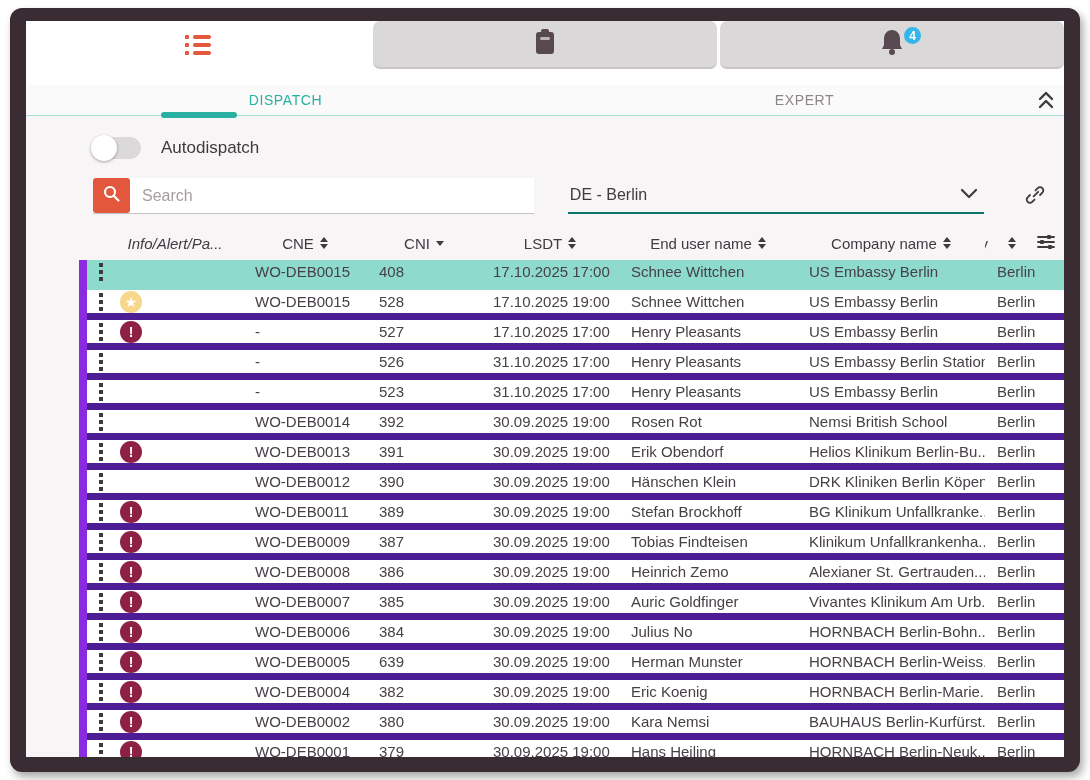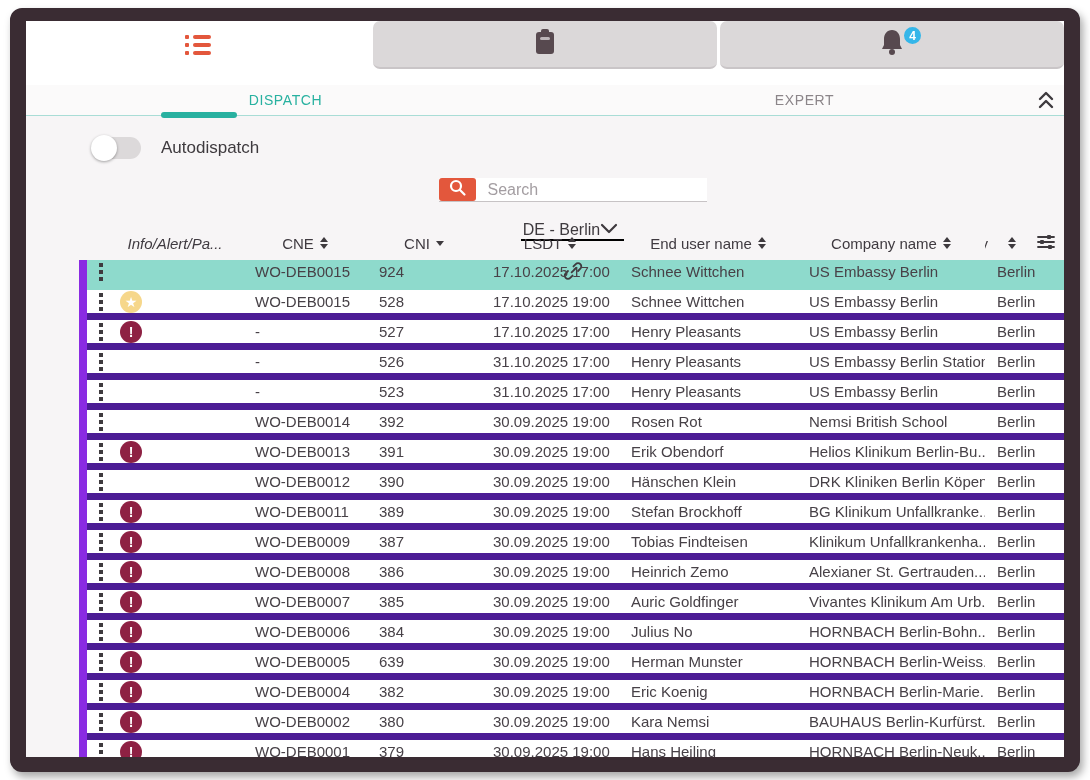--- a/index.html
+++ b/index.html
@@ -39,7 +39,7 @@
   .toggle .knob { position:absolute; left:-2px; top:-2px; width:26px; height:26px; border-radius:50%;
     background:#fff; box-shadow:0 1px 3px rgba(0,0,0,.35); }
   .auto-label { font-size:17px; color:#3e3a3e; }
-  .filter-row { display:flex; align-items:center; padding:14px 12px 12px 20px; gap:19px; height:62px;flex-direction:column; }
+  .filter-row { display:flex; align-items:flex-end; padding:14px 12px 12px 20px; gap:34px; height:62px; }
   .search-group { flex:1.08; display:flex; align-items:stretch; height:36px; background:#fff;
     border-bottom:1px solid #c7c3c5; }
   .search-btn { width:37px; background:#e3573c; display:flex; align-items:center; justify-content:center;

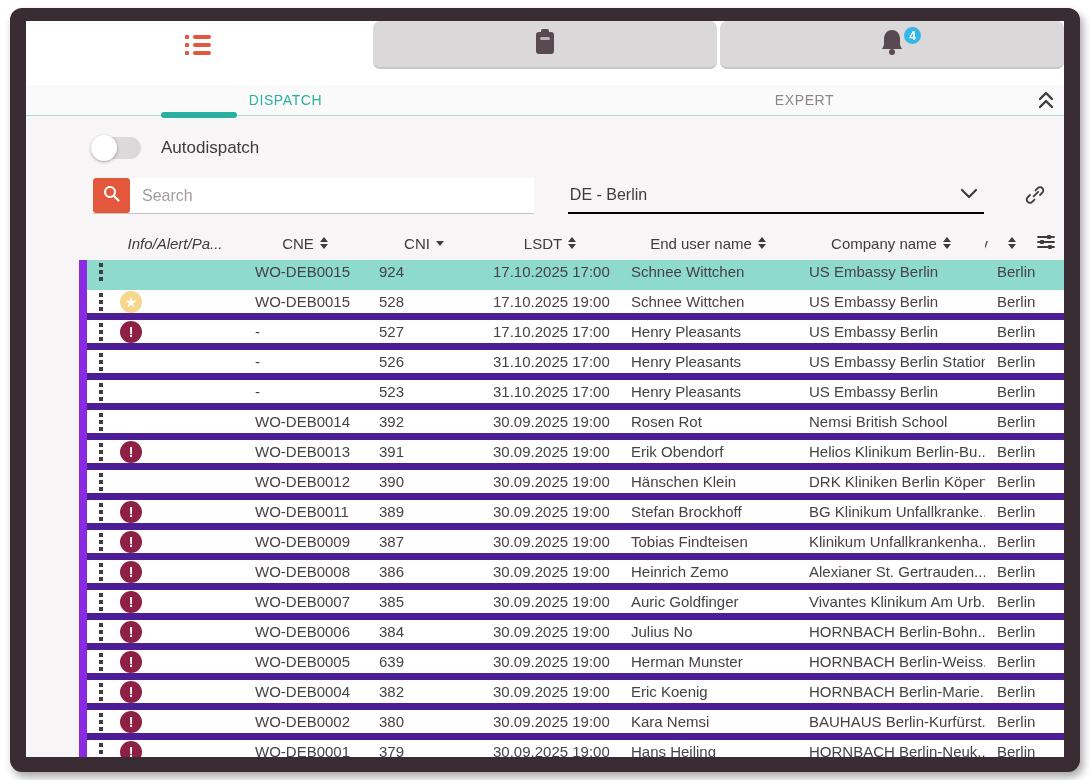--- a/index.html
+++ b/index.html
@@ -48,7 +48,7 @@
     font-size:16px; color:#3e3a3e; font-family:"Liberation Sans", sans-serif; }
   .search-input::placeholder { color:#a39da1; }
   .select-group { flex:1; display:flex; align-items:center; height:36px;
-    border-bottom:2px solid #000000; cursor:pointer; padding:0 6px 0 2px; }
+    border-bottom:2px solid #0f766e; cursor:pointer; padding:0 6px 0 2px; }
   .select-value { flex:1; font-size:16px; color:#3e3a3e; }
   .link-btn { width:34px; display:flex; align-items:center; justify-content:center; cursor:pointer; padding-bottom:4px; }
   

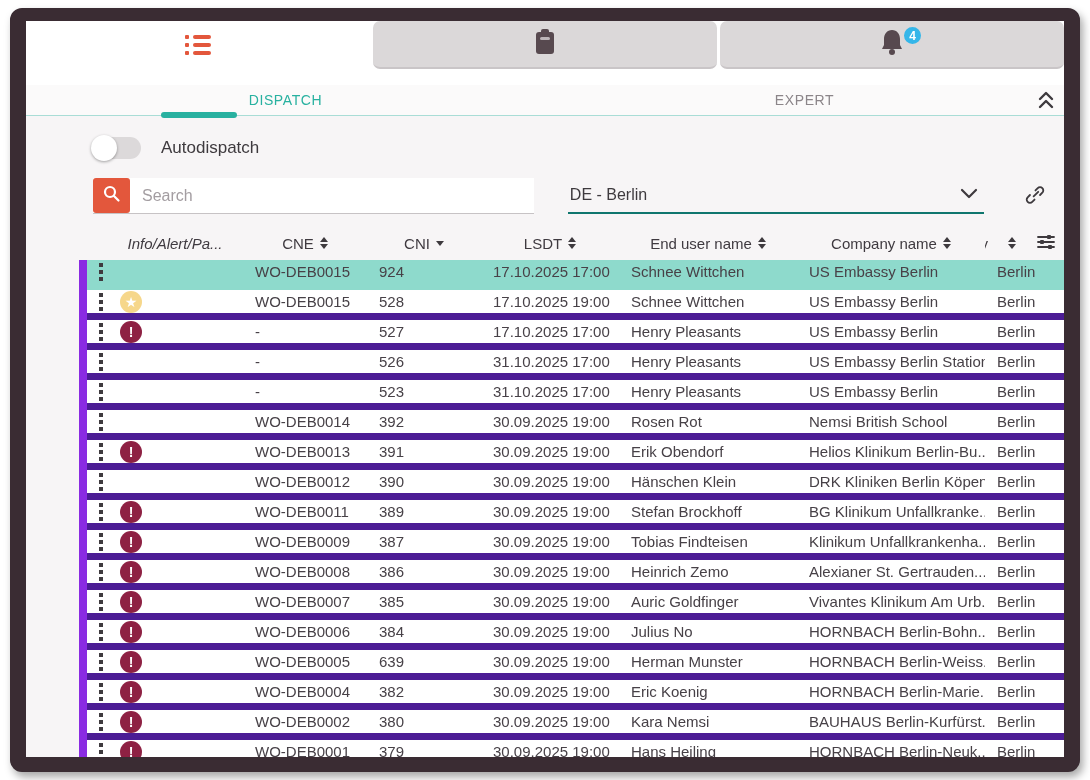--- a/index.html
+++ b/index.html
@@ -239,7 +239,7 @@
             </span>
           </div>
           <div class="td">WO-DEB0015</div>
-          <div class="td">924</div>
+          <div class="td">408</div>
           <div class="td">17.10.2025 17:00</div>
           <div class="td">Schnee Wittchen</div>
           <div class="td">US Embassy Berlin</div>

